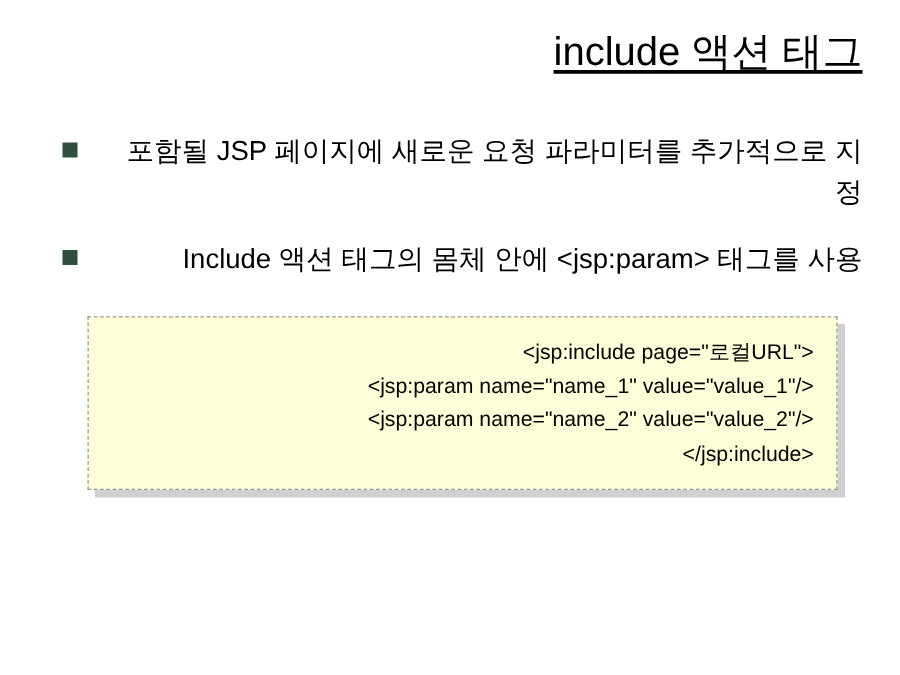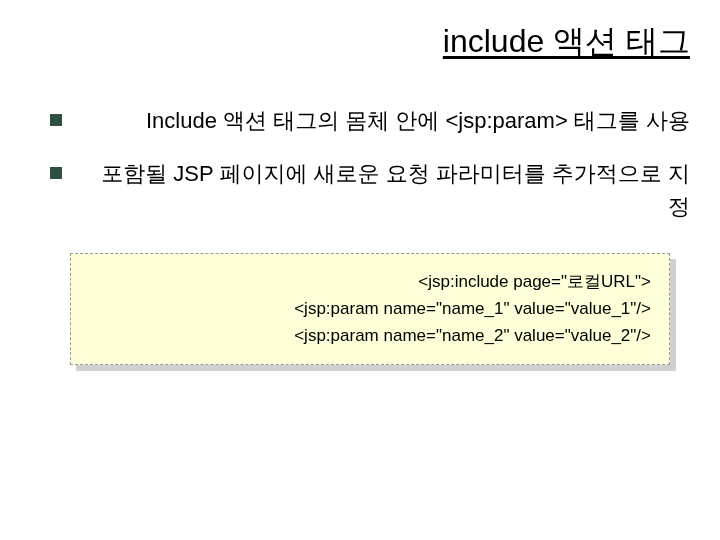--- a/index.html
+++ b/index.html
@@ -85,11 +85,11 @@
 <div class="bullet-list">
   <div class="bullet-item">
     <div class="bullet-marker"></div>
-    <div class="bullet-text">Include 액션 태그의 몸체 안에 &lt;jsp:param&gt; 태그를 사용</div>
+    <div class="bullet-text">포함될 JSP 페이지에 새로운 요청 파라미터를 추가적으로 지정</div>
   </div>
   <div class="bullet-item">
     <div class="bullet-marker"></div>
-    <div class="bullet-text">포함될 JSP 페이지에 새로운 요청 파라미터를 추가적으로 지정</div>
+    <div class="bullet-text">Include 액션 태그의 몸체 안에 &lt;jsp:param&gt; 태그를 사용</div>
   </div>
 </div>
 

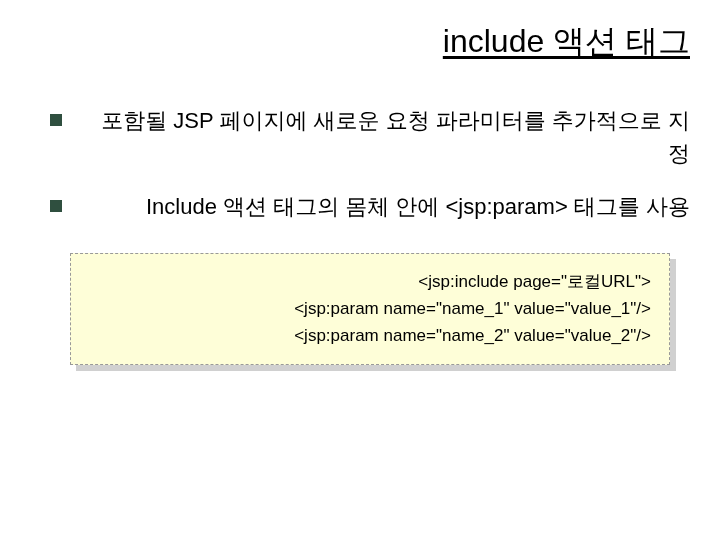--- a/index.html
+++ b/index.html
@@ -99,6 +99,7 @@
     <div class="code-line">&lt;jsp:include page="로컬URL"&gt;</div>
     <div class="code-line indent">&lt;jsp:param name="name_1" value="value_1"/&gt;</div>
     <div class="code-line indent">&lt;jsp:param name="name_2" value="value_2"/&gt;</div>
+    <div class="code-line">&lt;/jsp:include&gt;</div>
   </div>
 </div>
 

